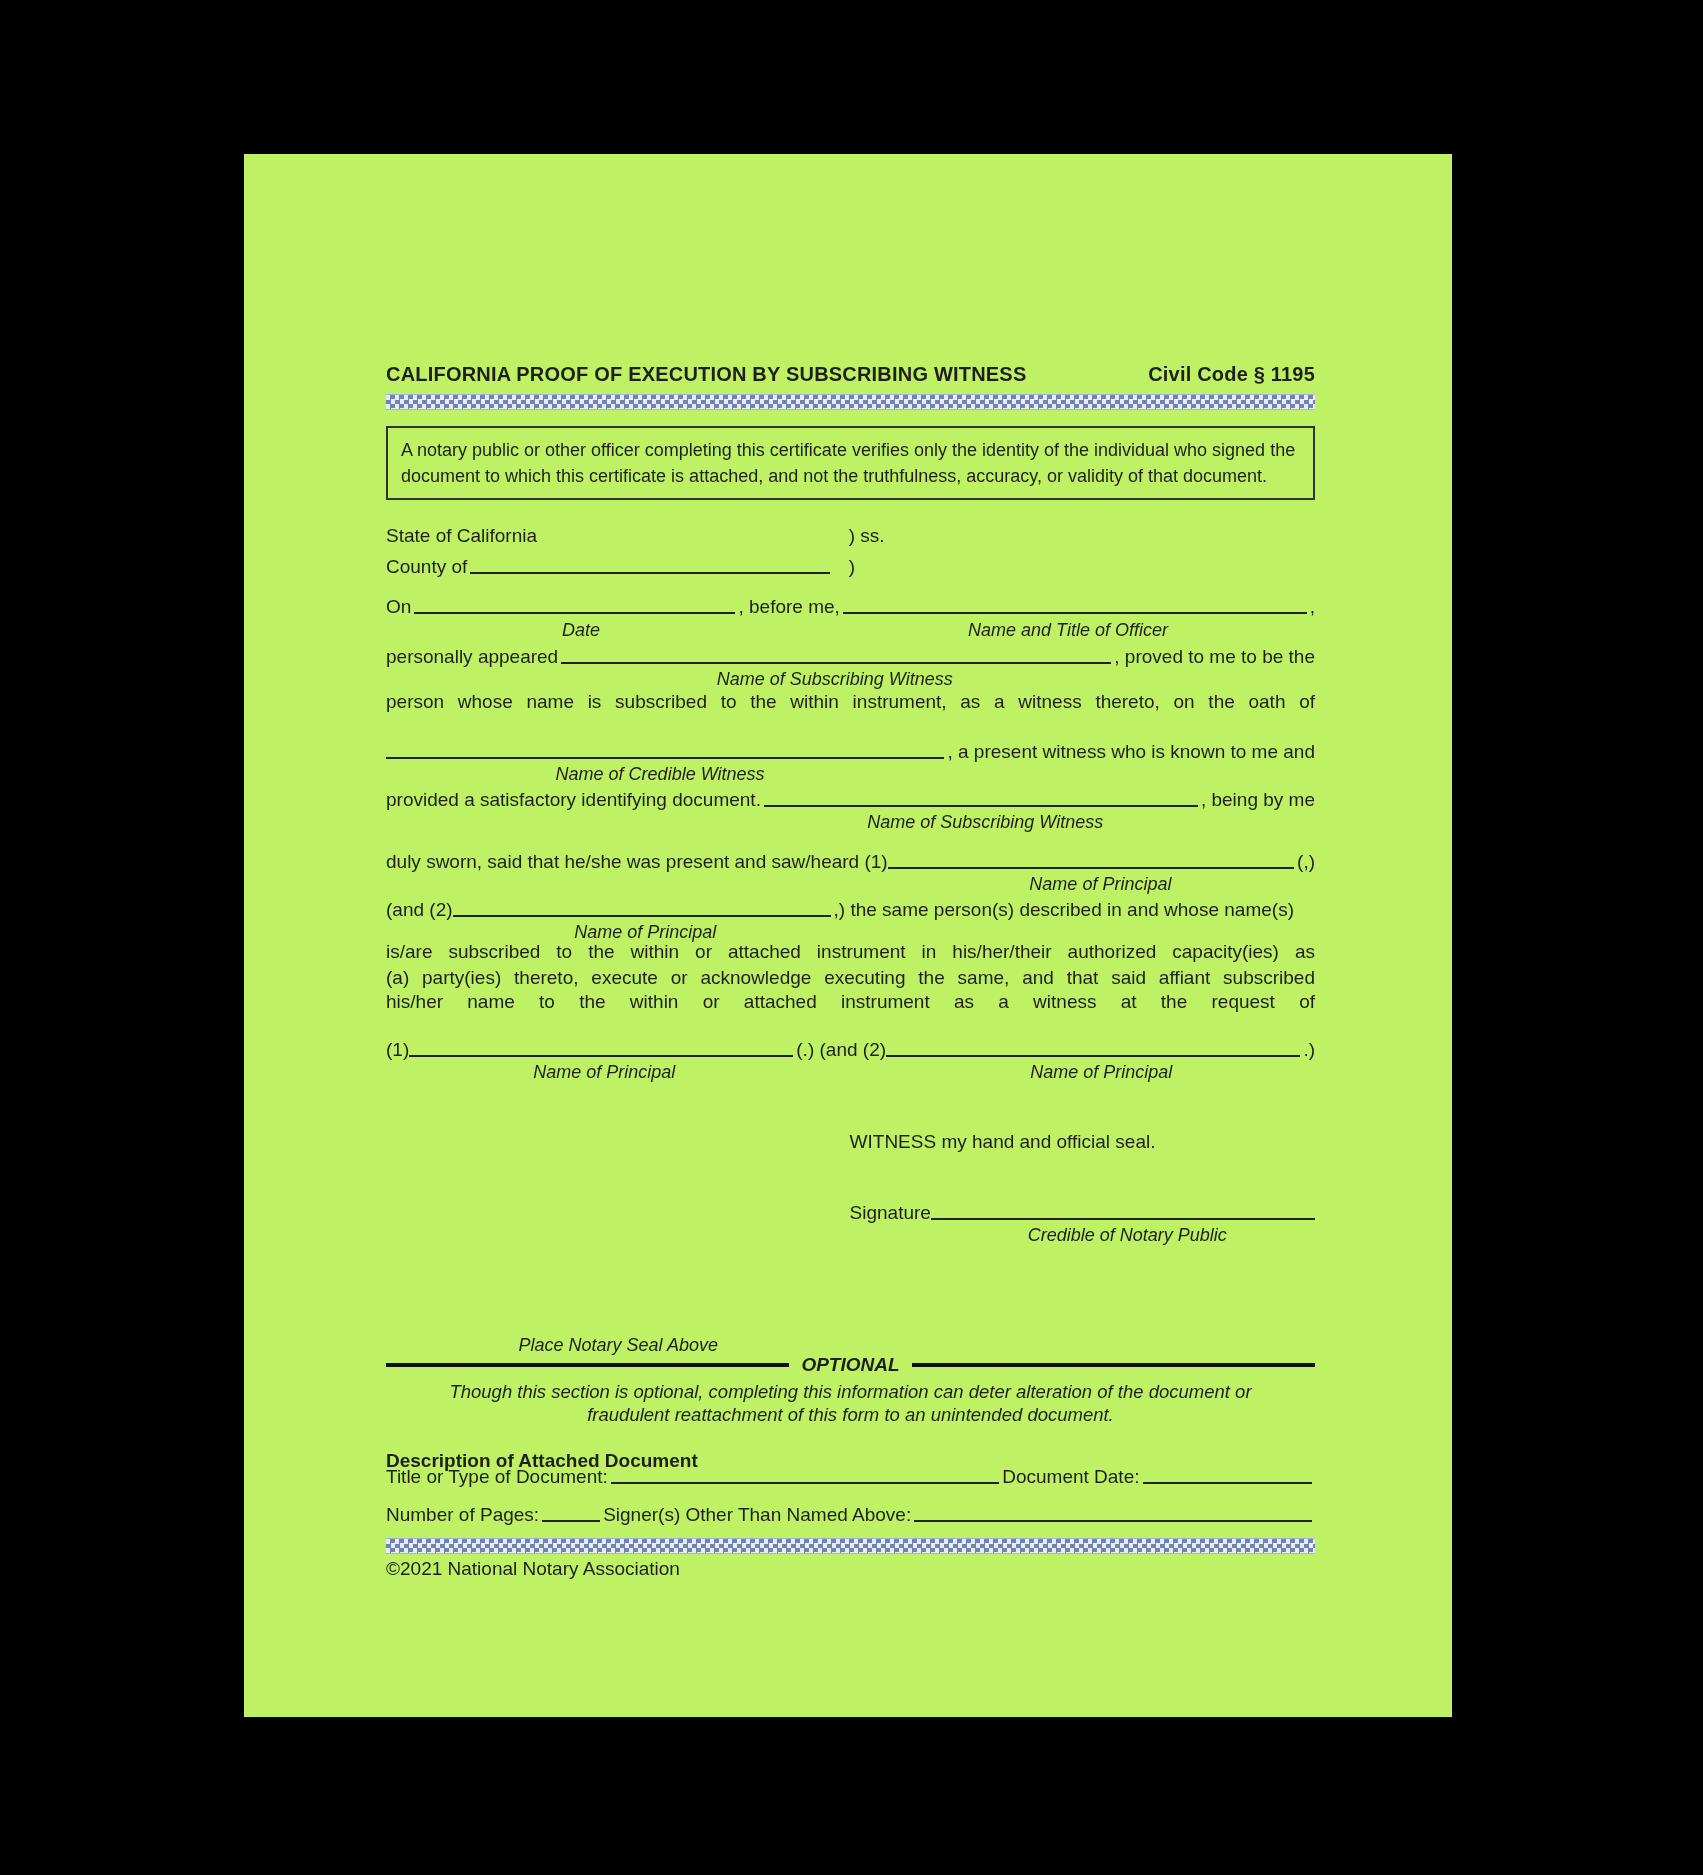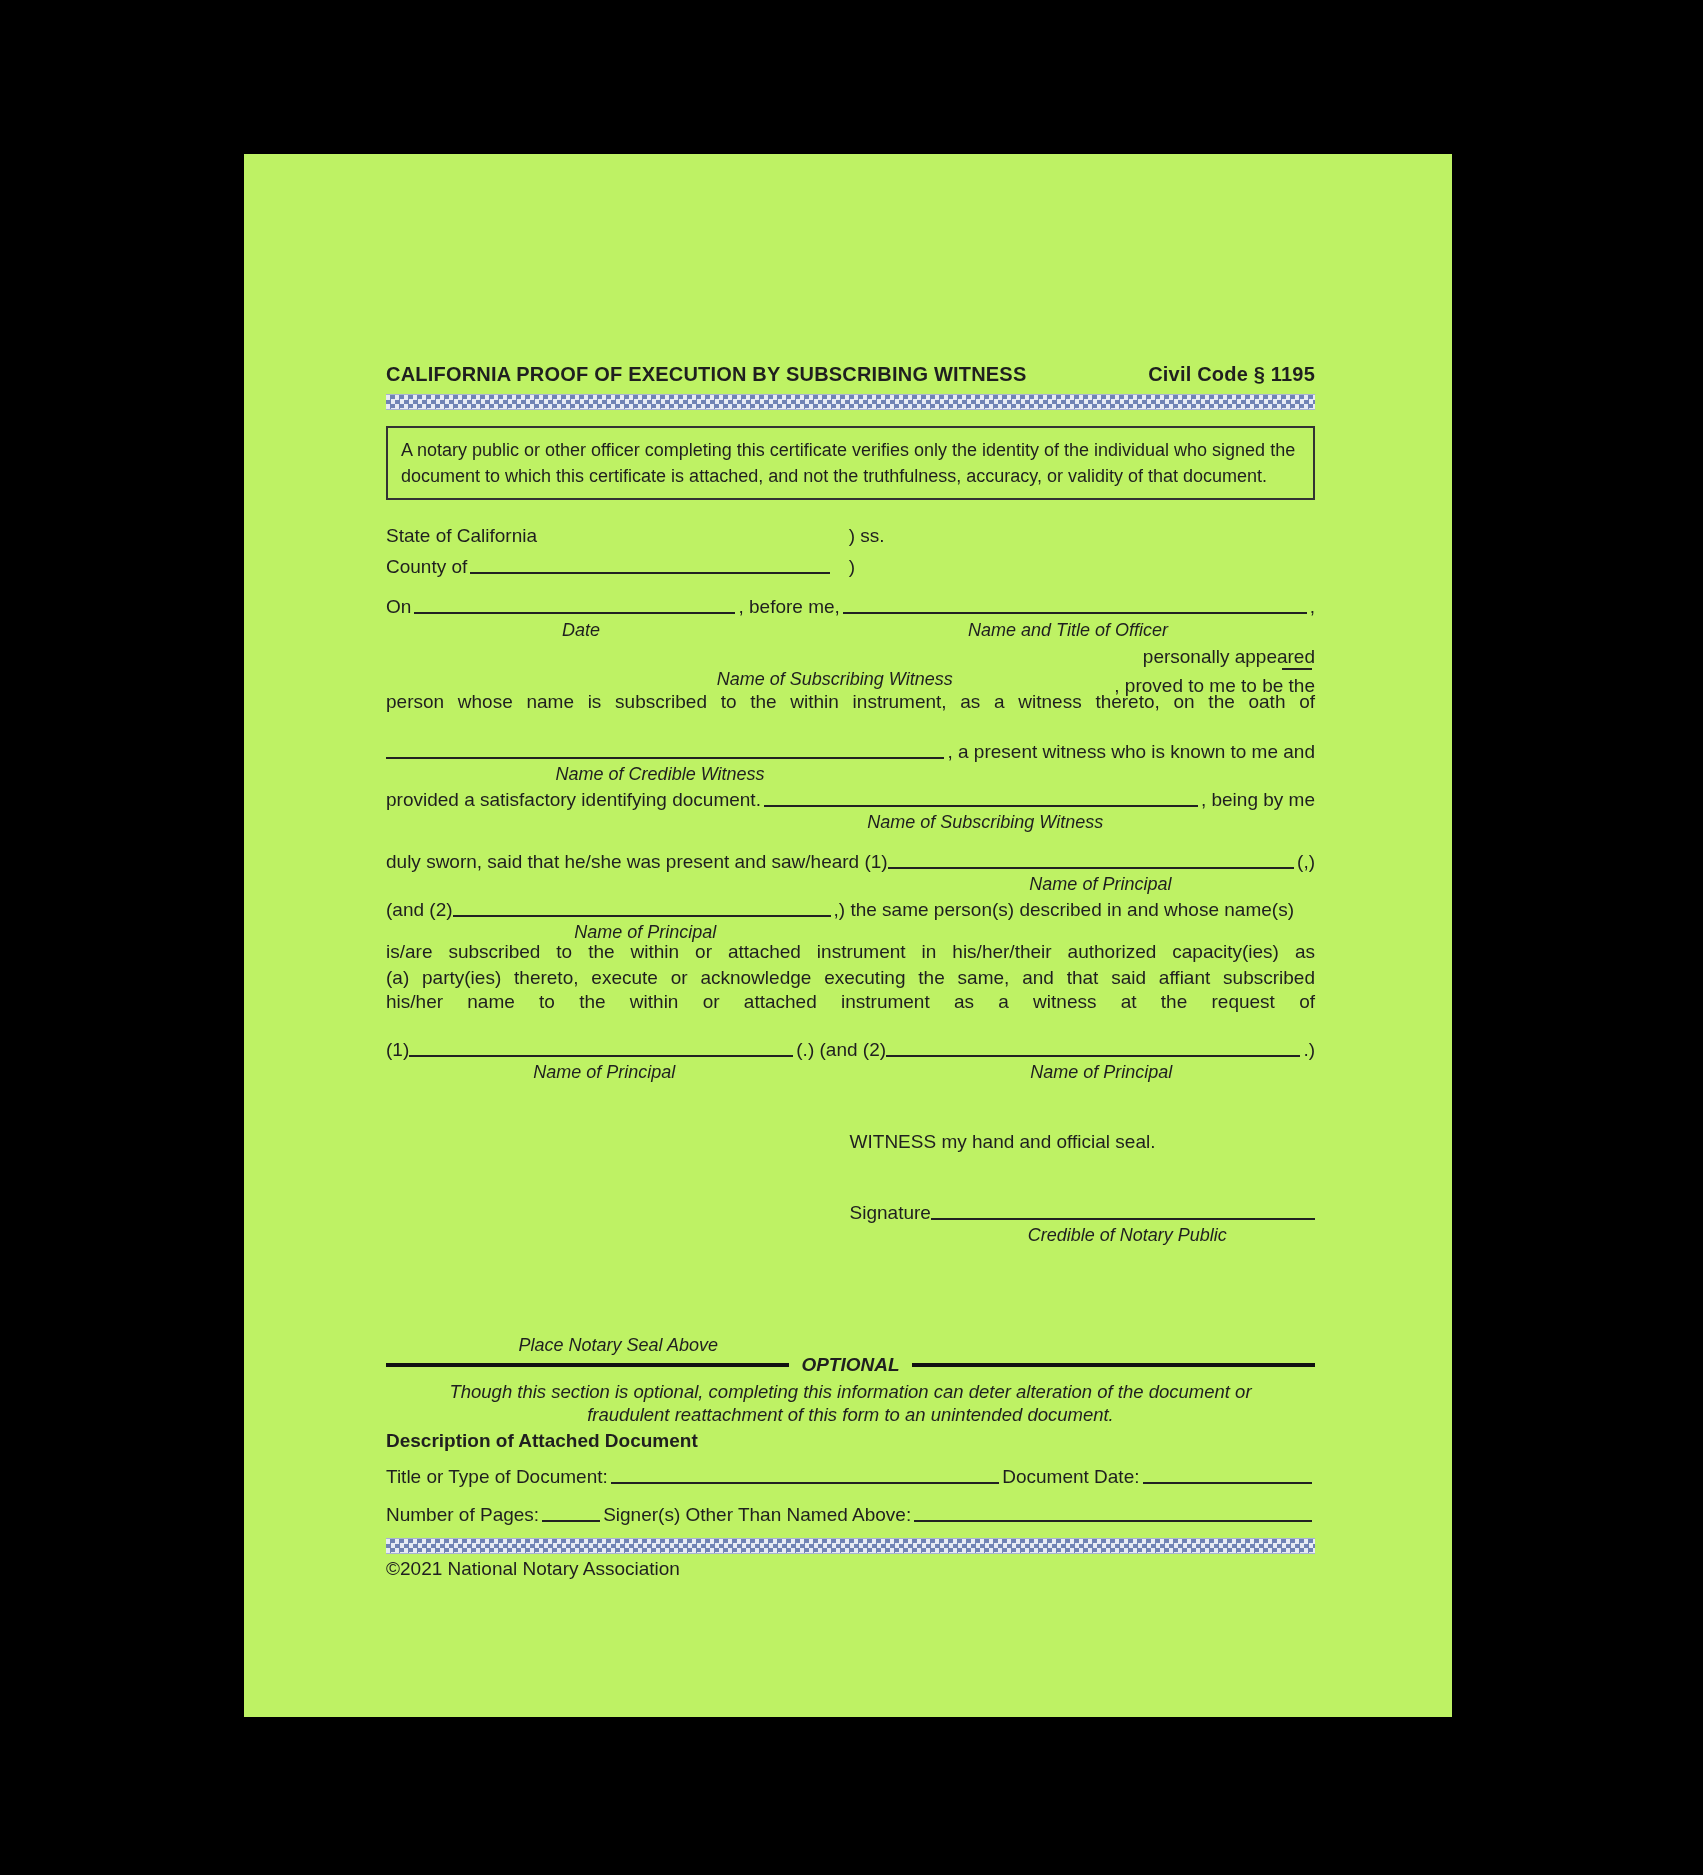--- a/index.html
+++ b/index.html
@@ -101,7 +101,7 @@
       <span class="sublabel" style="left:70.4%;margin-left:28px;">Name and Title of Officer</span>
     </div>
 
-    <div class="row" style="top:491px;flex-direction:column;">
+    <div class="row" style="top:491px;">
       <span class="t">personally appeared</span>
       <span class="blank"></span>
       <span class="t">, proved to me to be the</span>

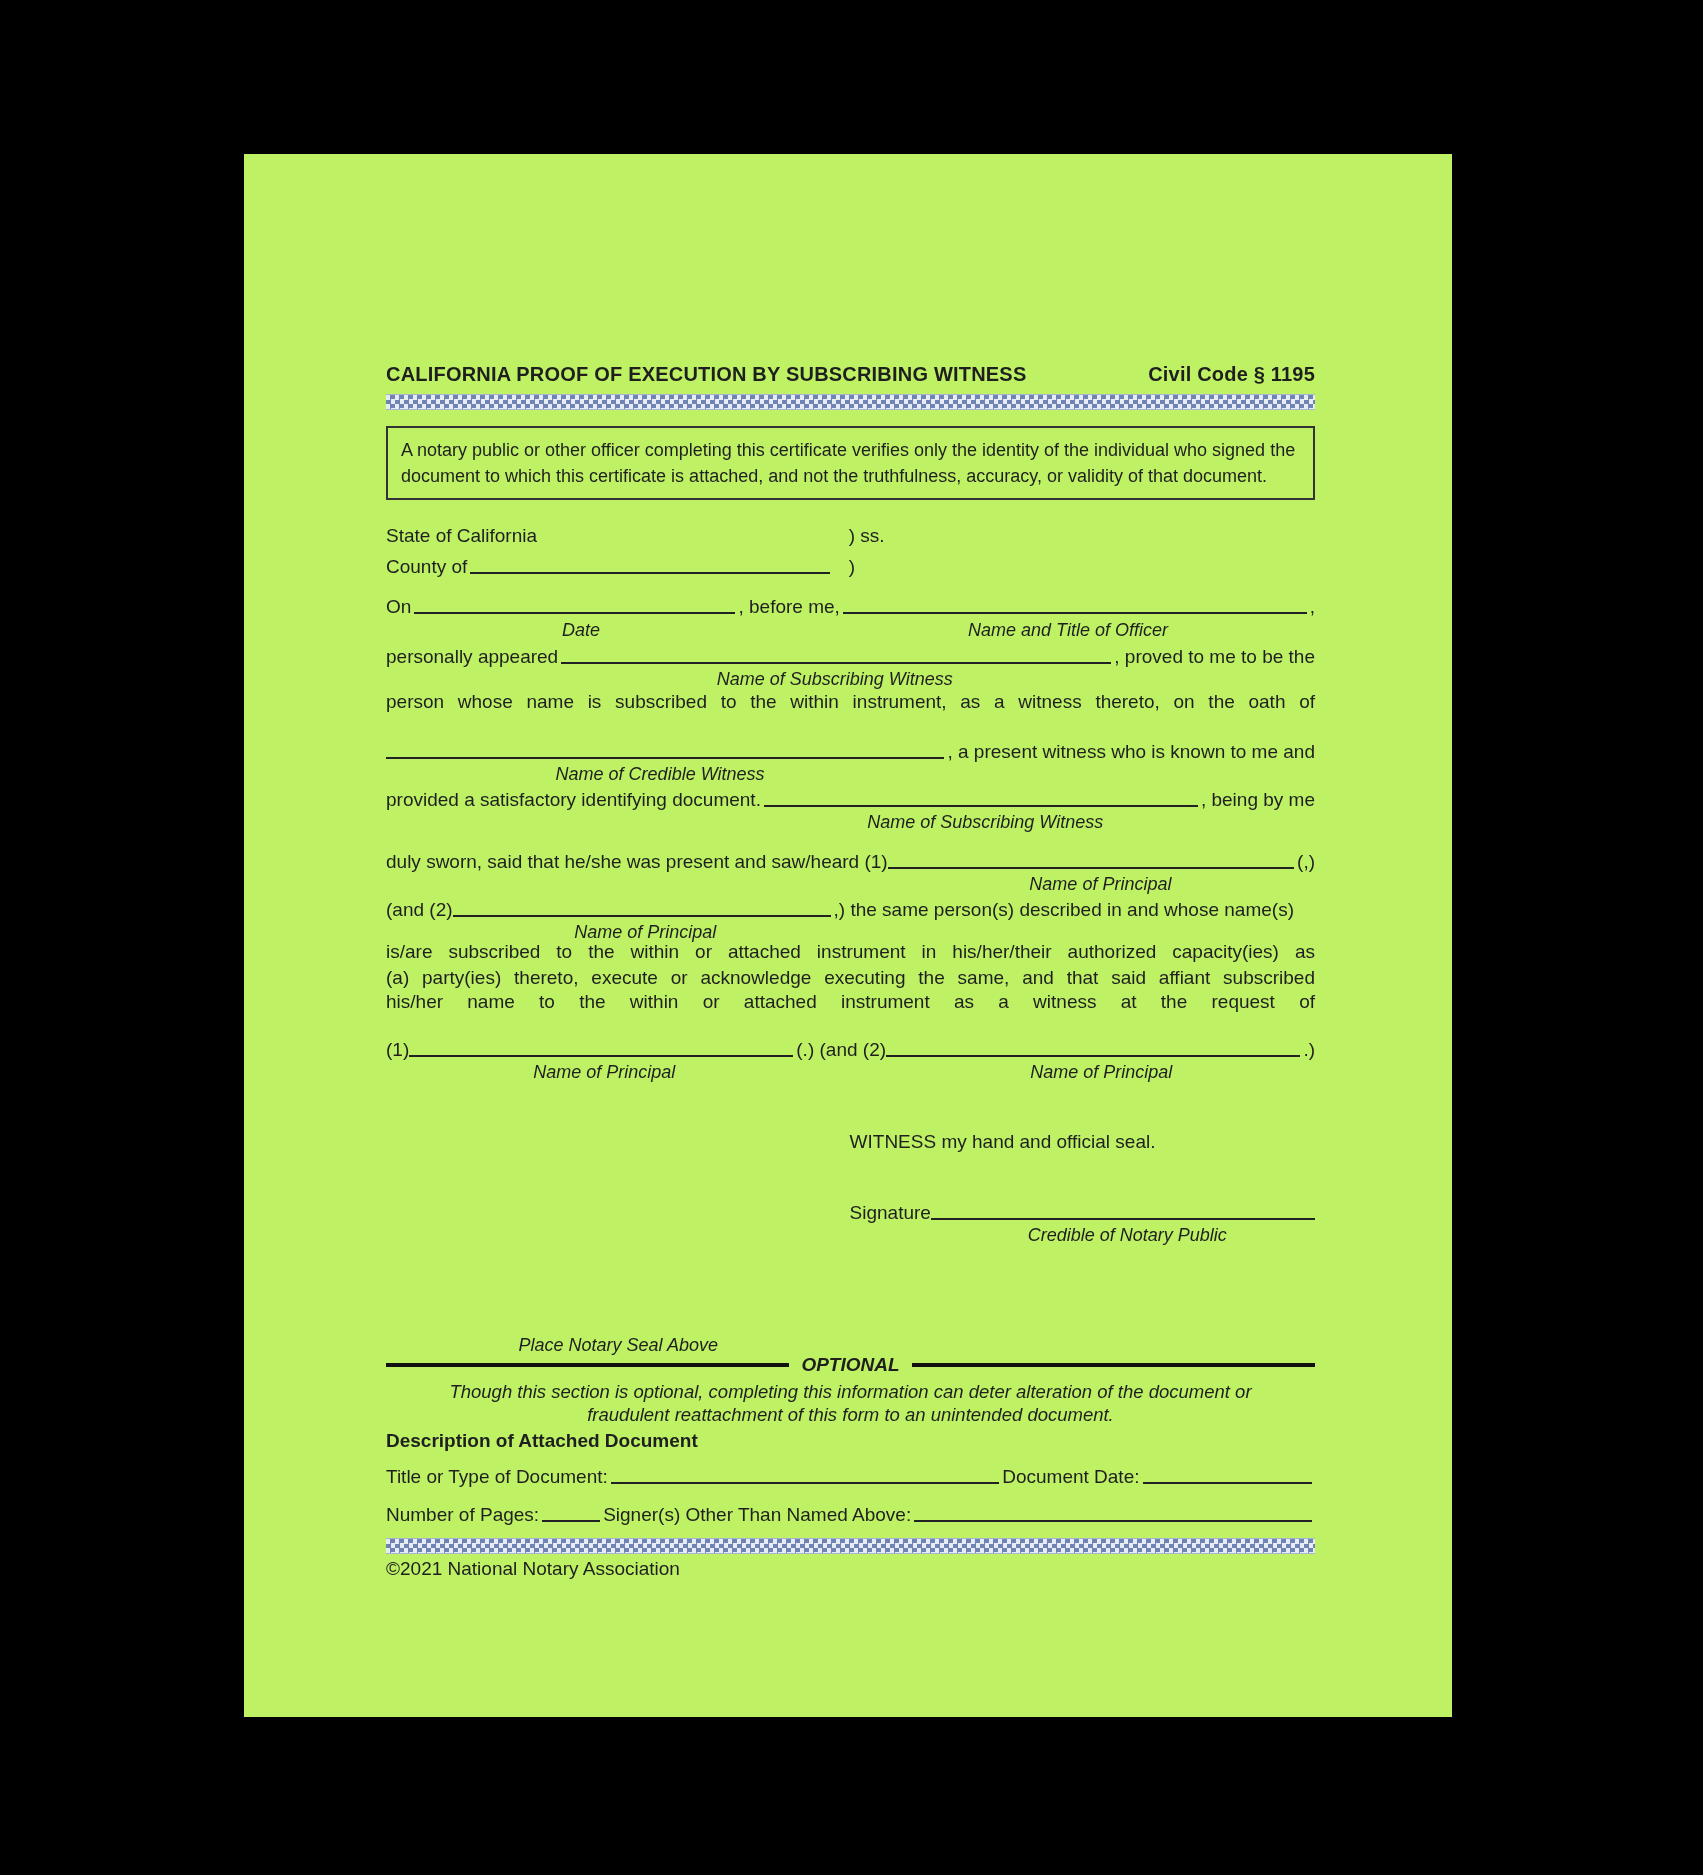--- a/index.html
+++ b/index.html
@@ -59,7 +59,7 @@
     position:absolute;left:0;right:0;text-align:center;
     font-style:italic;font-size:18.5px;line-height:23px;
   }
-  .heading{position:absolute;left:0;right:0;font-size:19px;font-weight:bold;}
+  .heading{position:absolute;left:0;right:0;font-size:19px;font-weight:bold;margin-top:20px;}
   .indent50{padding-left:49.9%;}
   .copyright{position:absolute;left:0;right:0;font-size:19px;}
 </style>

